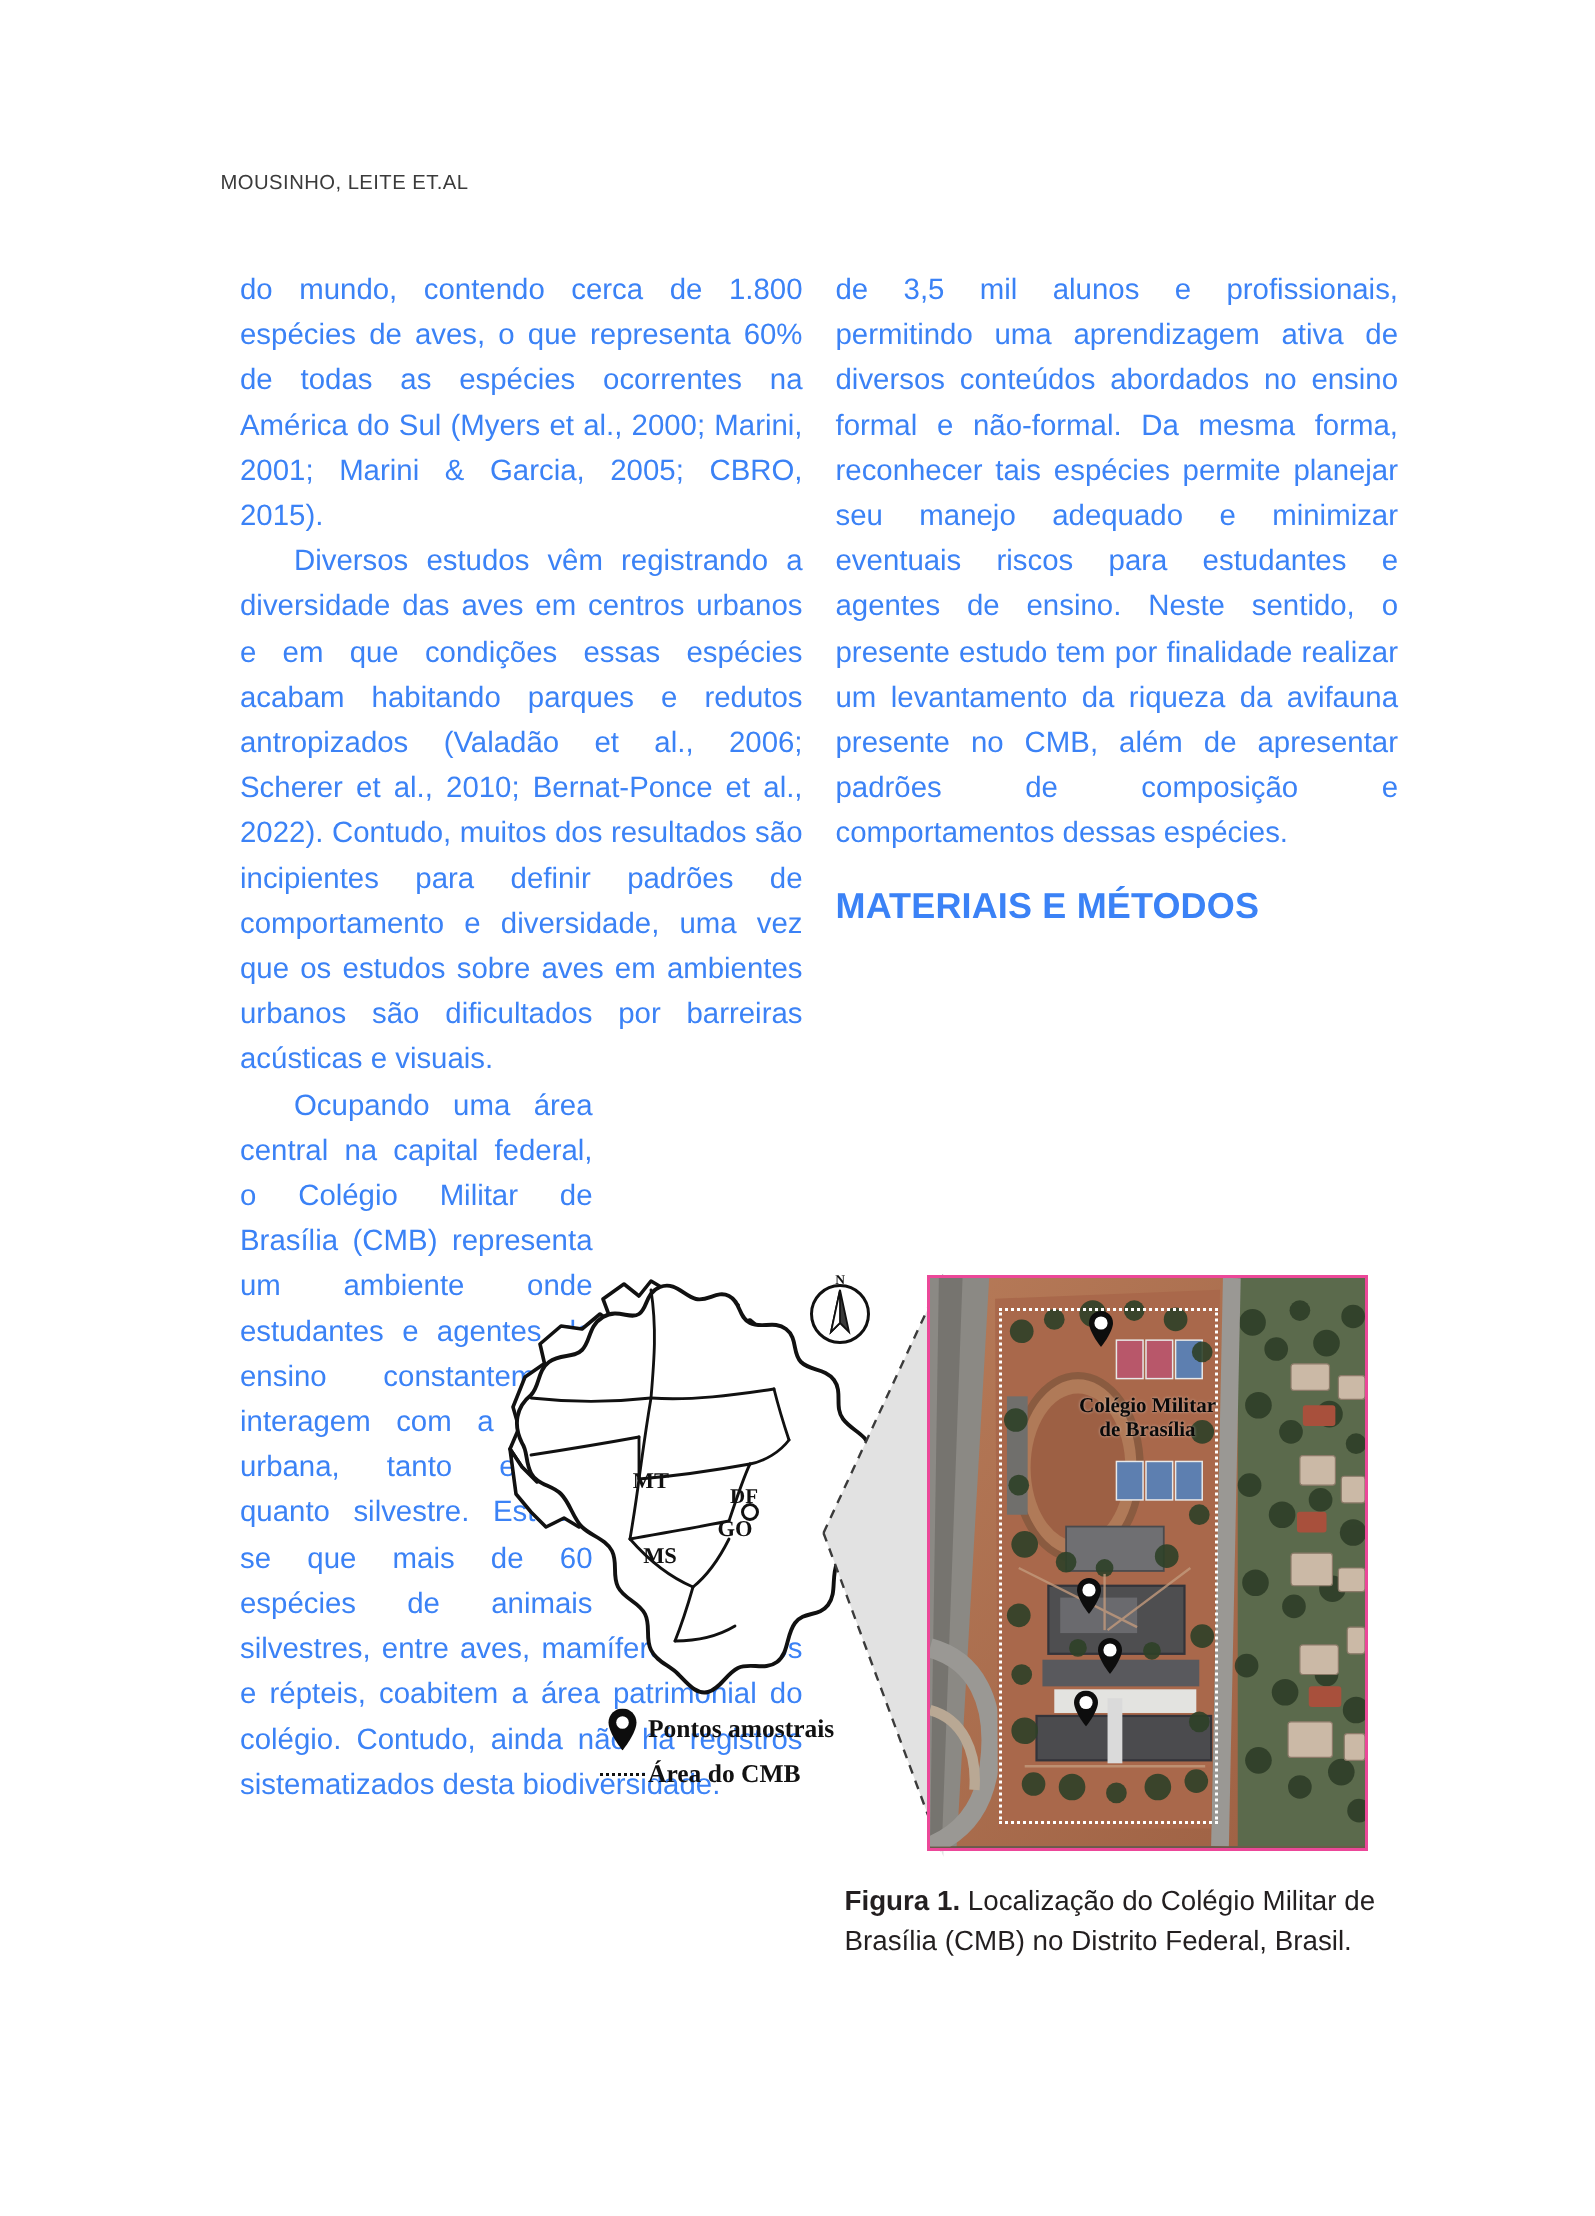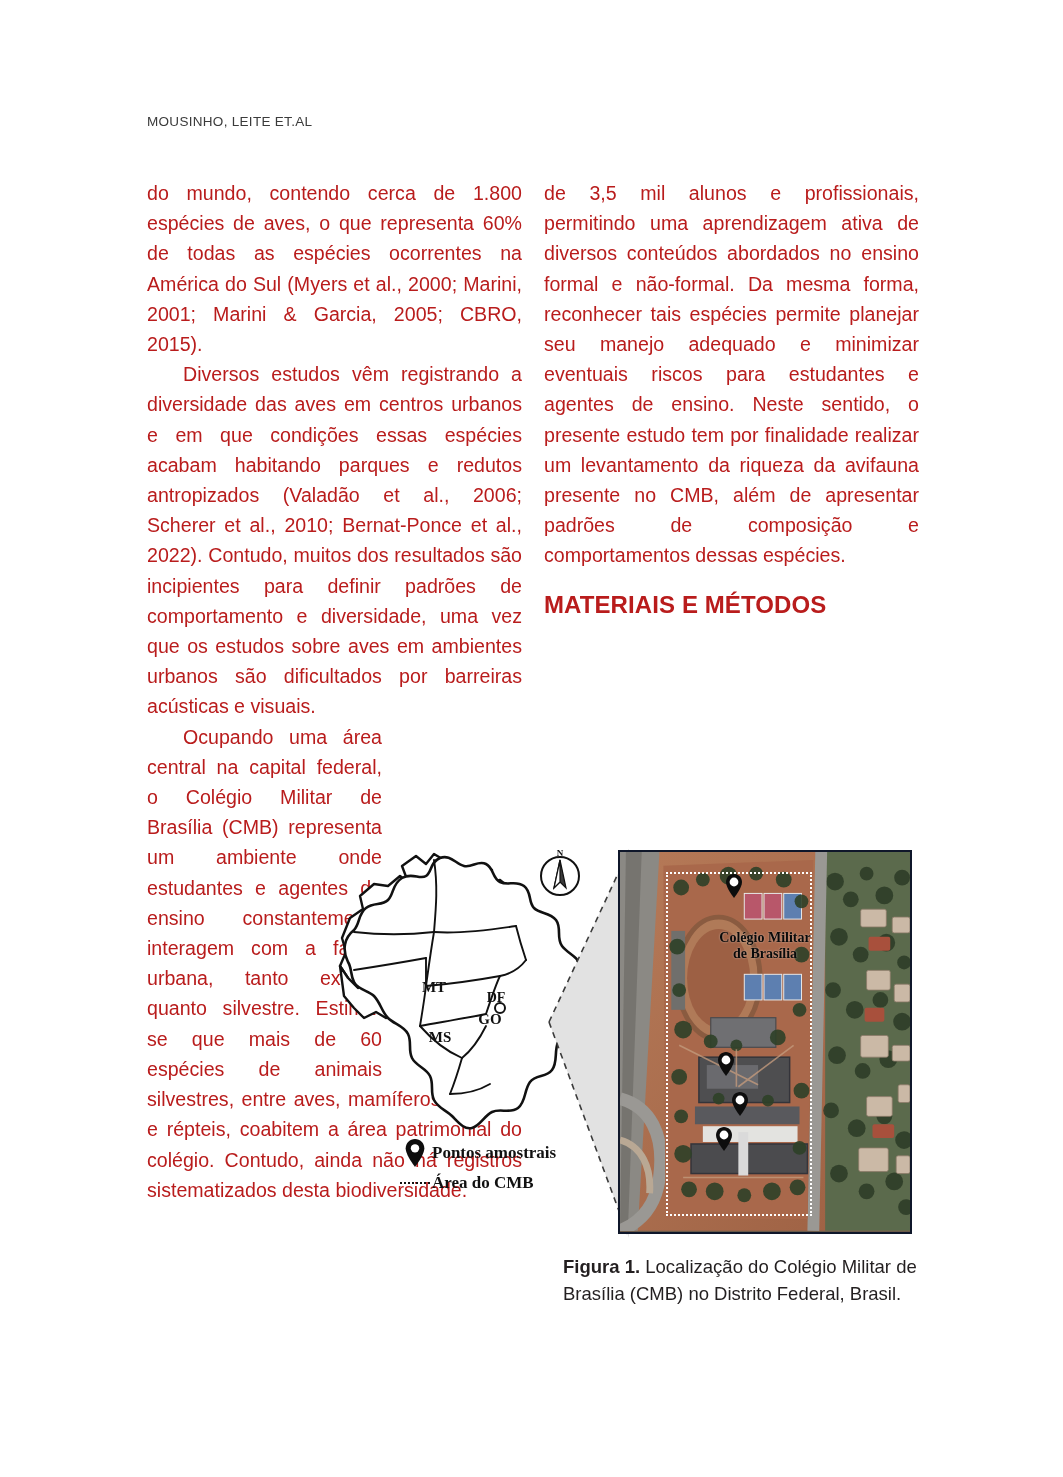--- a/index.html
+++ b/index.html
@@ -37,8 +37,9 @@
     font-size: 19.6px;
     line-height: 30.2px;
     text-align: justify;
-    color: #b91c1c;
+    color: #3b82f6;
     hyphens: none;
+    margin-left: 13px;
   }
   #col-left {
     left: 147px;

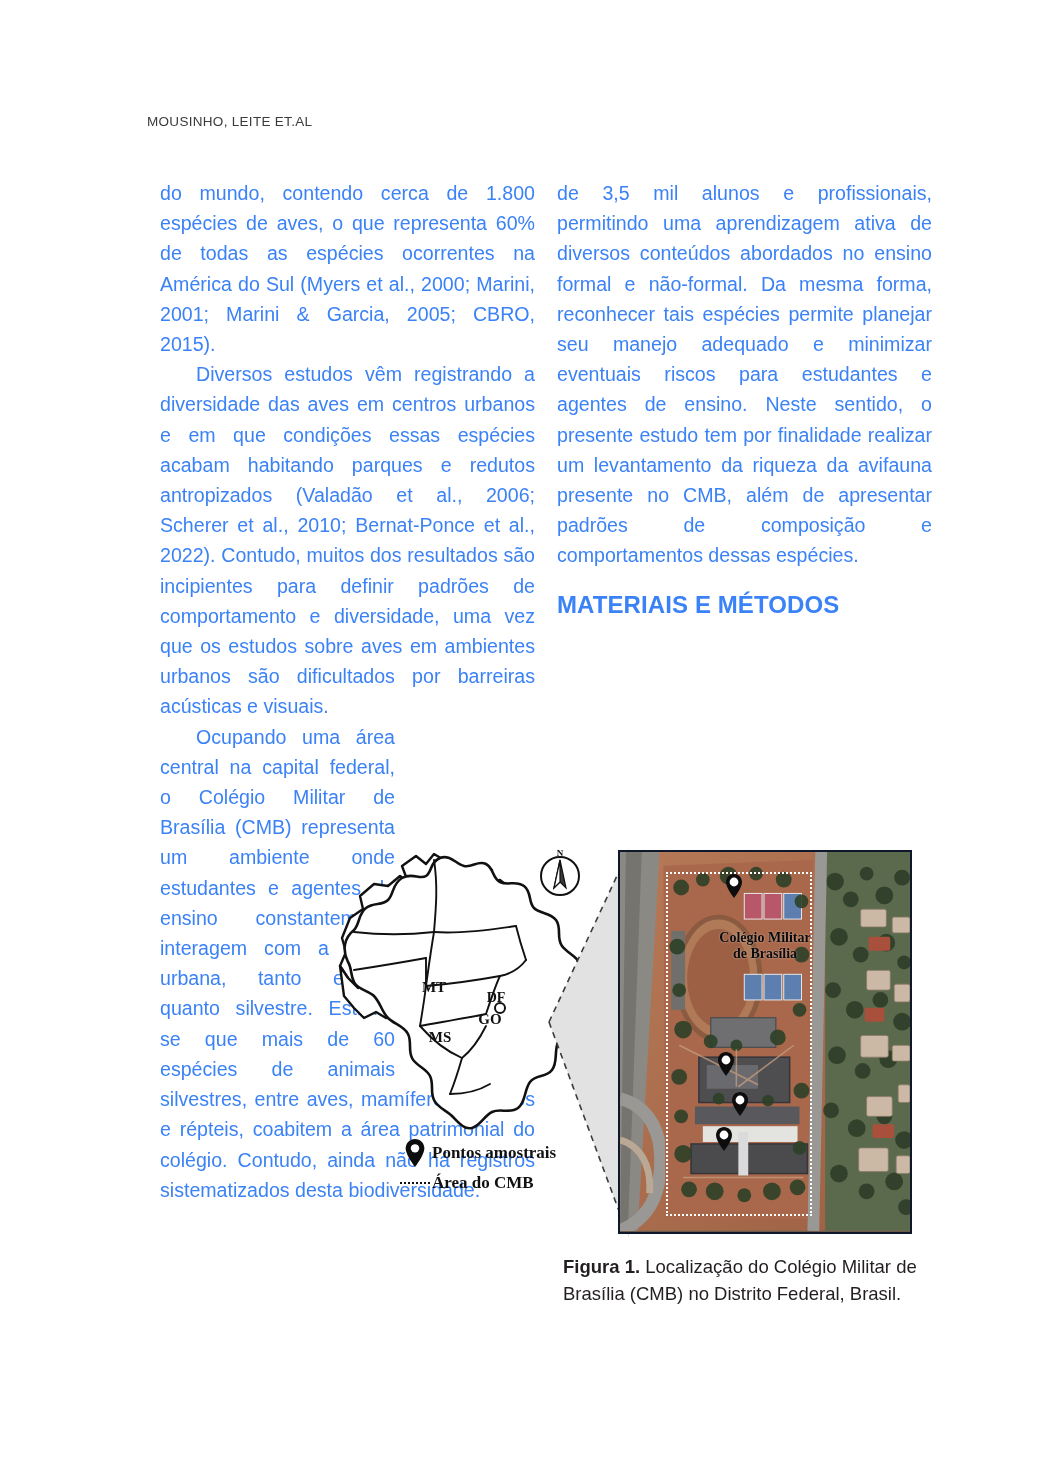--- a/index.html
+++ b/index.html
@@ -107,7 +107,7 @@
     top: 4px;
     width: 294px;
     height: 384px;
-    border: 2px solid #0f172a;
+    border: 2px solid #ec4899;
     box-sizing: border-box;
     overflow: hidden;
     background: #6a5a4a;

